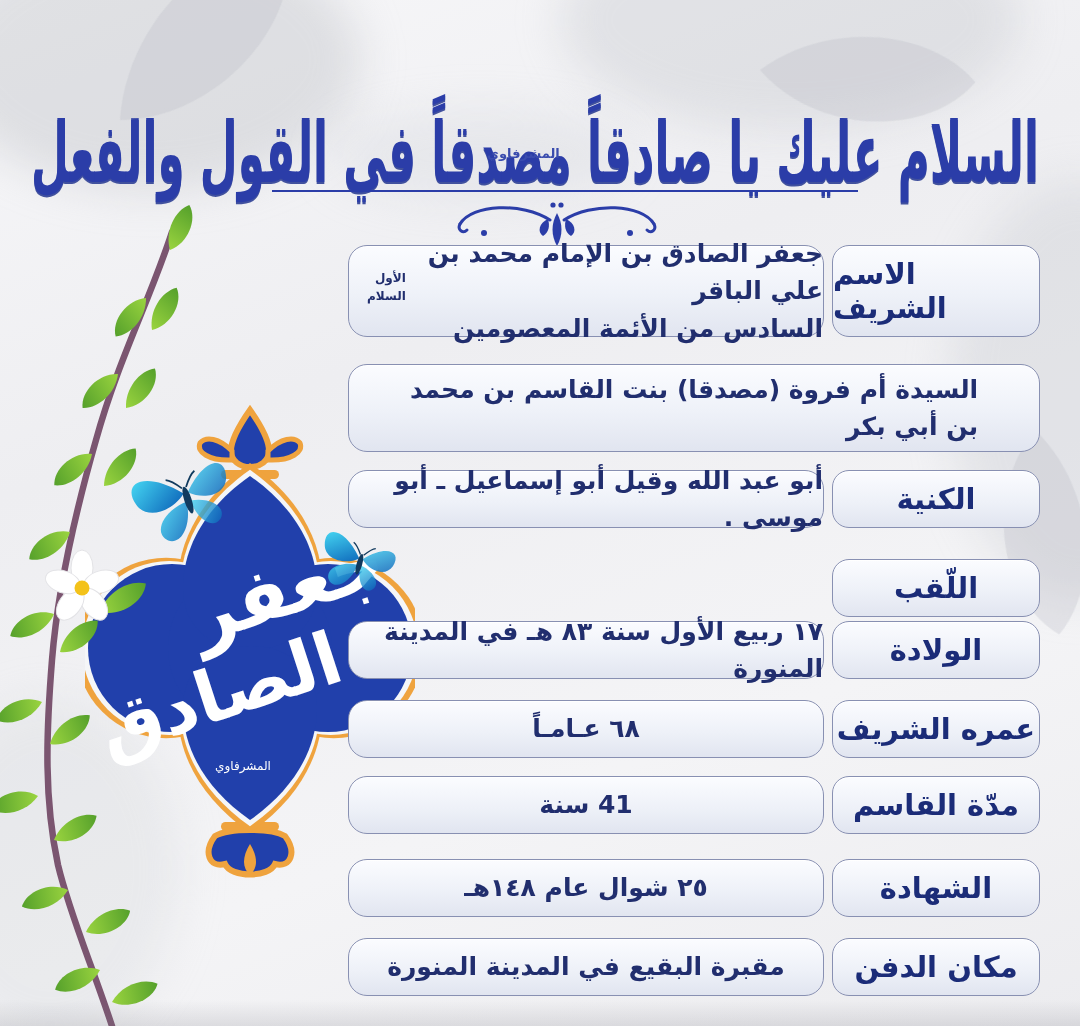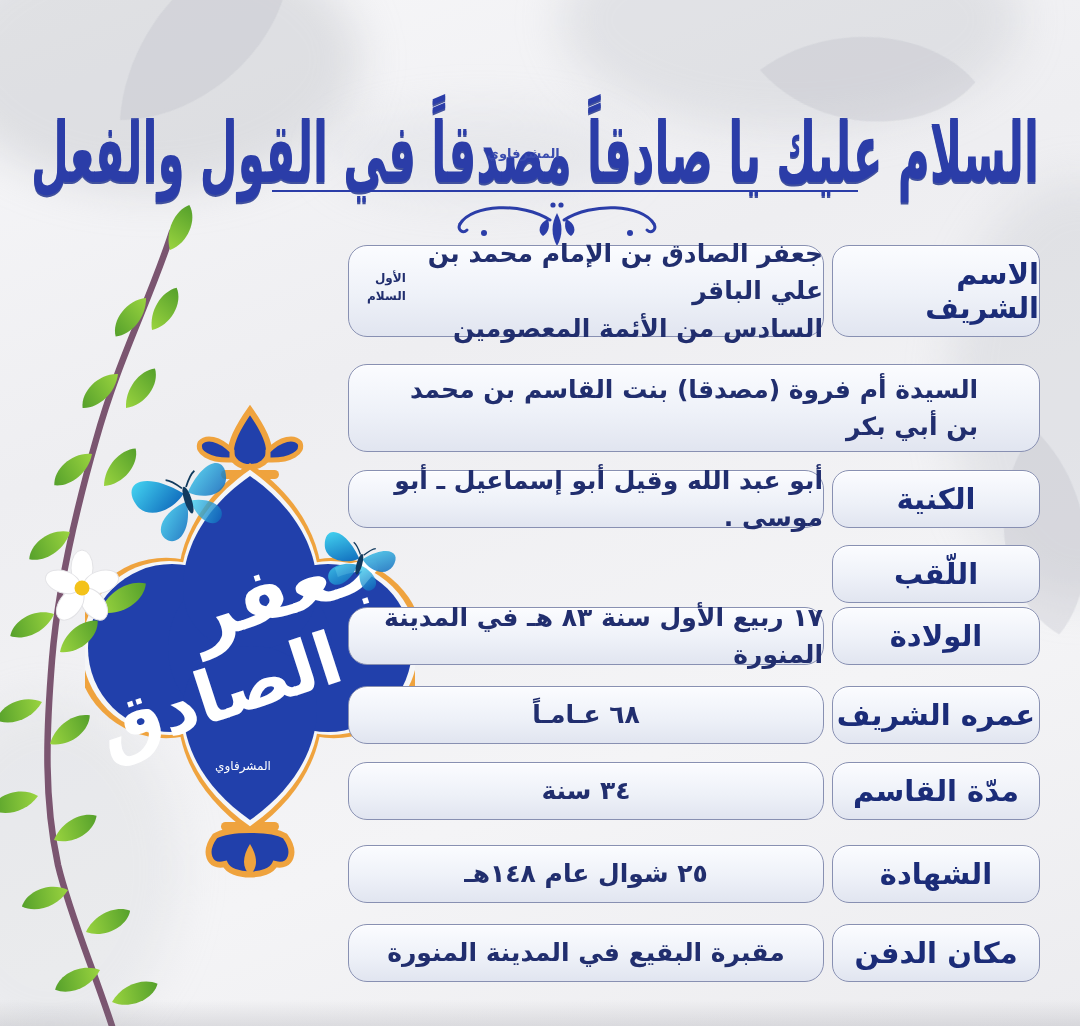--- a/index.html
+++ b/index.html
@@ -37,7 +37,7 @@
        border:1.6px solid #8890b2;box-shadow:inset 0 1px 0 #ffffff;
        display:flex;align-items:center;justify-content:center;}
   .label-box{width:206px;border-radius:17px;color:#1b2c78;font-weight:bold;font-size:29px;
-       text-align:right;flex:none;}
+       text-align:left;flex:none;}
   .value-box{flex:1;border-radius:19px;color:#212e6e;font-weight:bold;font-size:25px;
        text-align:right;position:relative;line-height:1.5;}
   .value-box::before{content:'';position:absolute;left:-26px;top:8px;bottom:-4px;width:34px;

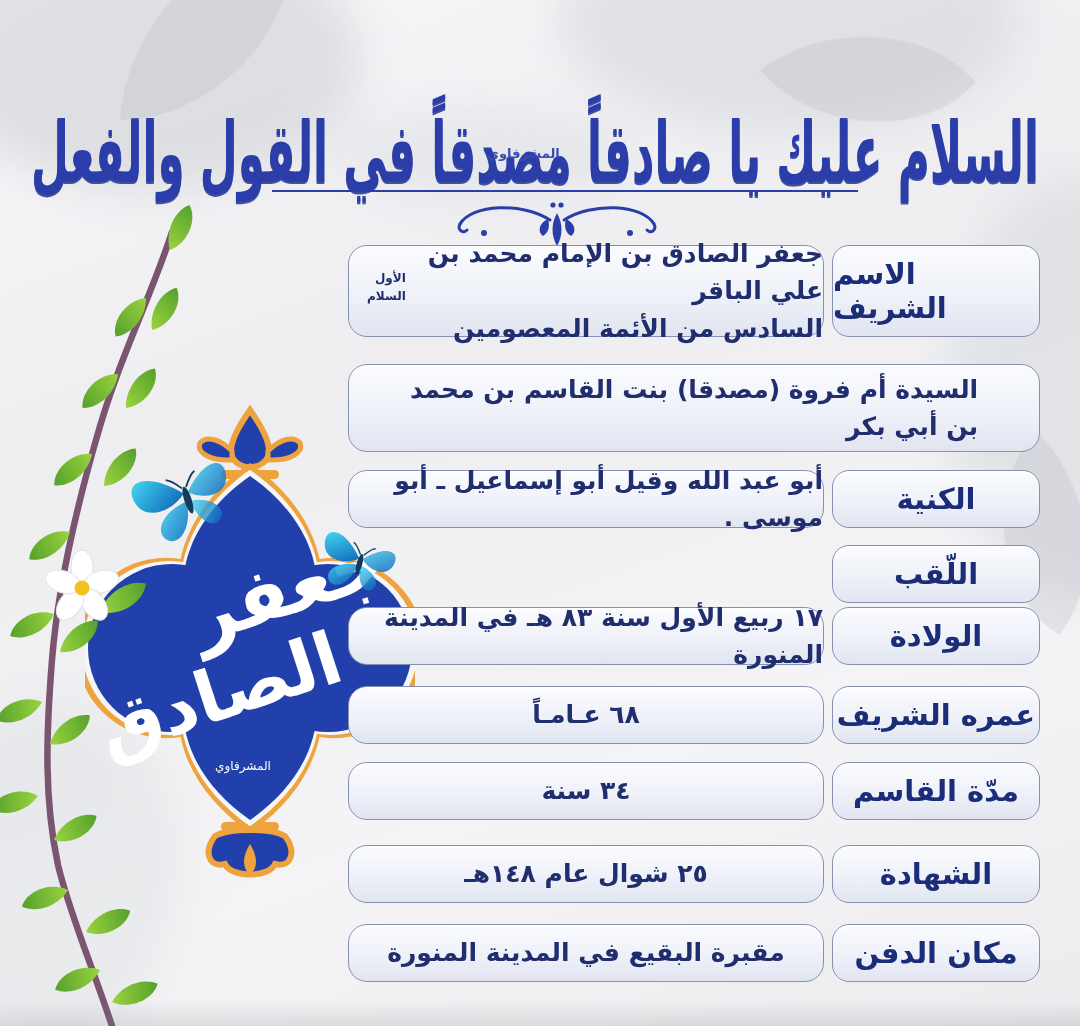--- a/index.html
+++ b/index.html
@@ -30,7 +30,7 @@
   
   #infoTable{position:absolute;top:245px;left:348px;width:692px;direction:rtl;}
   .row{display:flex;gap:8px;}
-  .m27{margin-bottom:27px}.m18{margin-bottom:18px}.m17{margin-bottom:17px}
+  .m27{margin-bottom:27px}.m18{margin-bottom:18px}.m17{margin-bottom:31px}
   .m20{margin-bottom:4px}.m21{margin-bottom:21px}.m25{margin-bottom:25px}
   .h92{height:92px}.h88{height:88px}.h58{height:58px}
   .box{background:linear-gradient(180deg,#fbfcff 0%,#eef1f8 55%,#e1e5f0 100%);

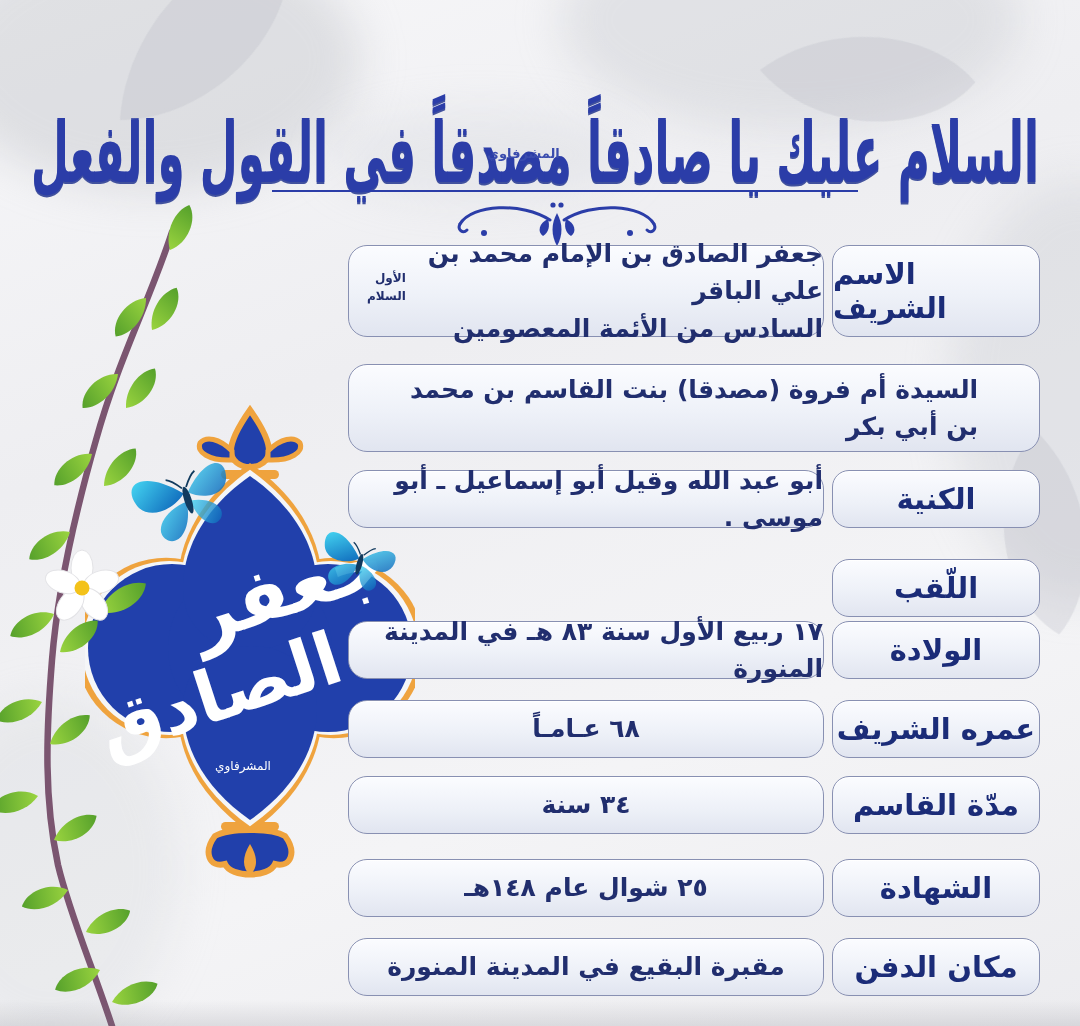--- a/index.html
+++ b/index.html
@@ -229,7 +229,7 @@
     <div class="row h58 m25">
       <div class="box label-box">مدّة القاسم</div>
       <div class="box value-box">
-        <span class="value-text">٣٤ سنة</span>
+        <span class="value-text">41 سنة</span>
       </div>
     </div>
     <div class="row h58 m21">

